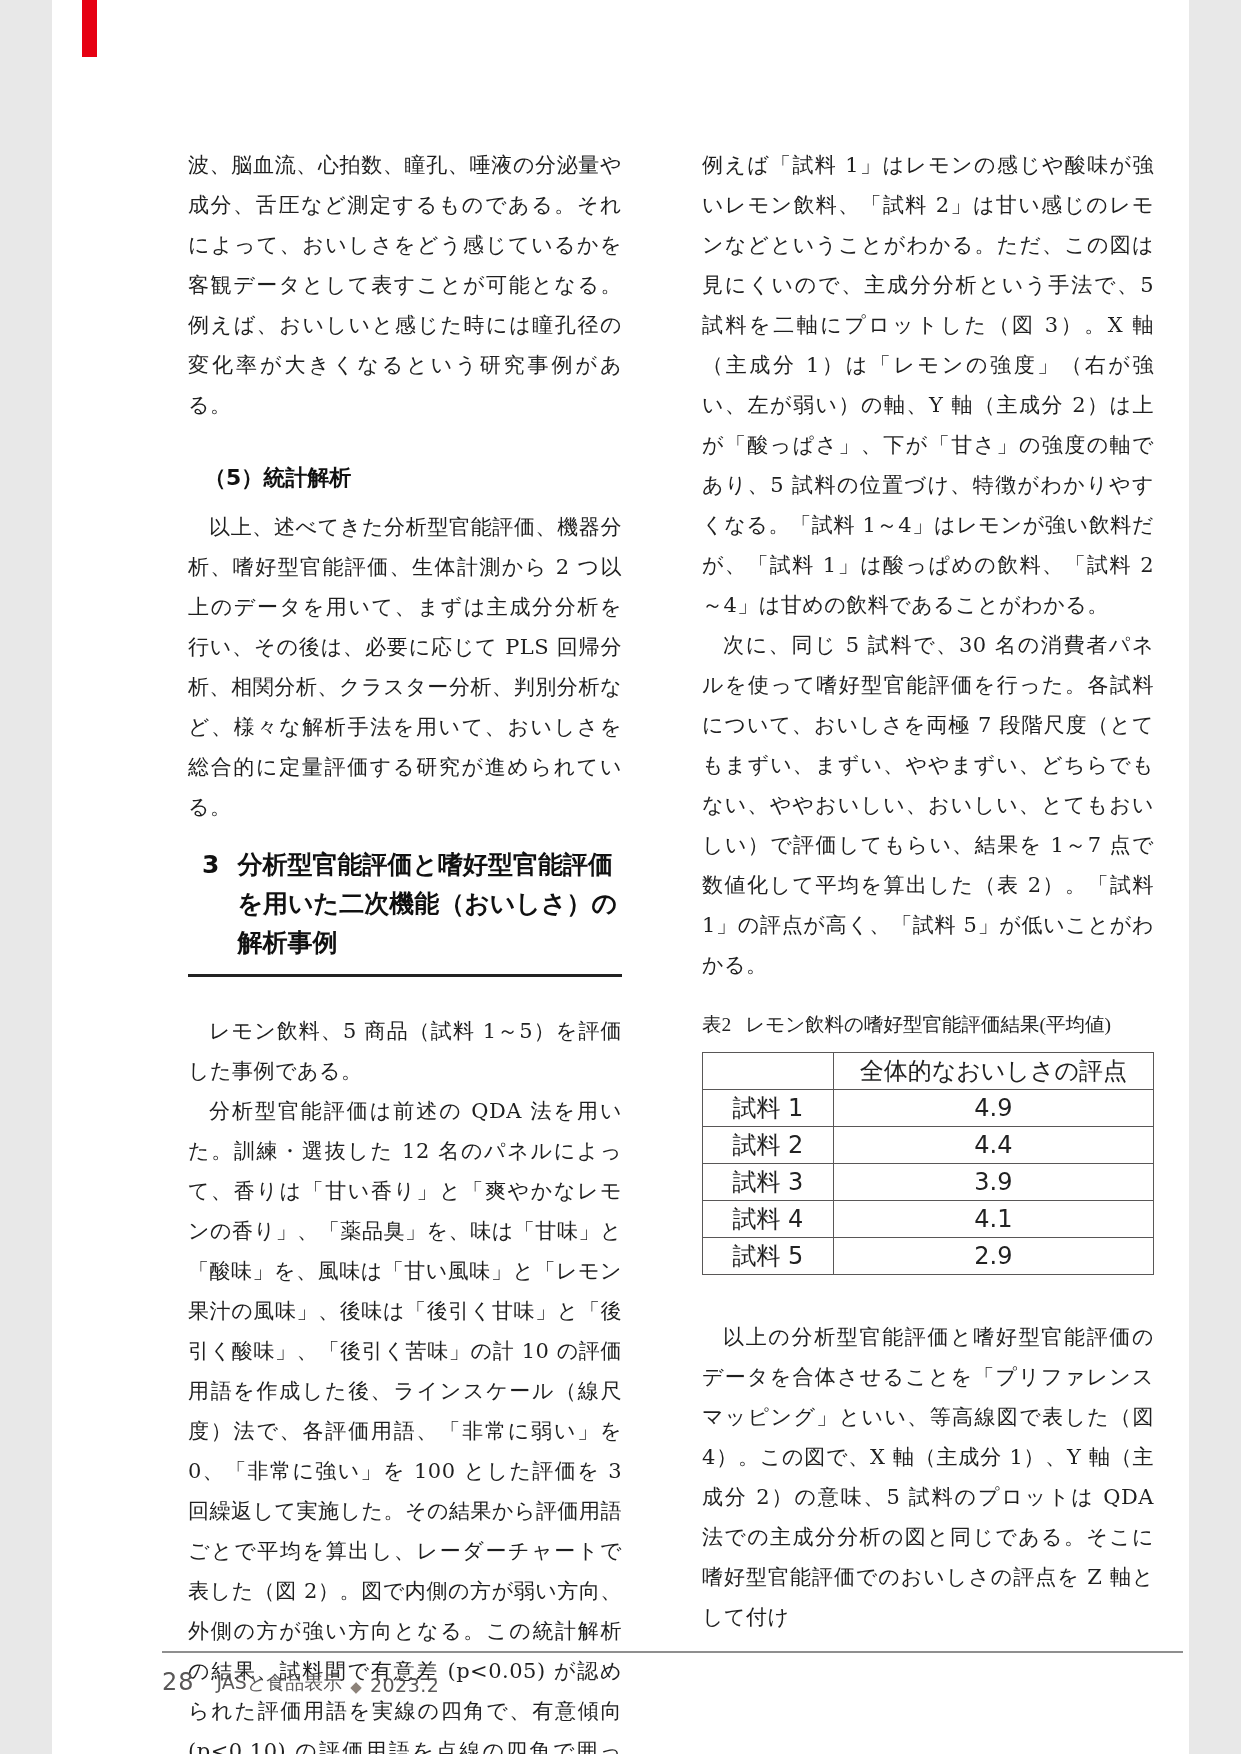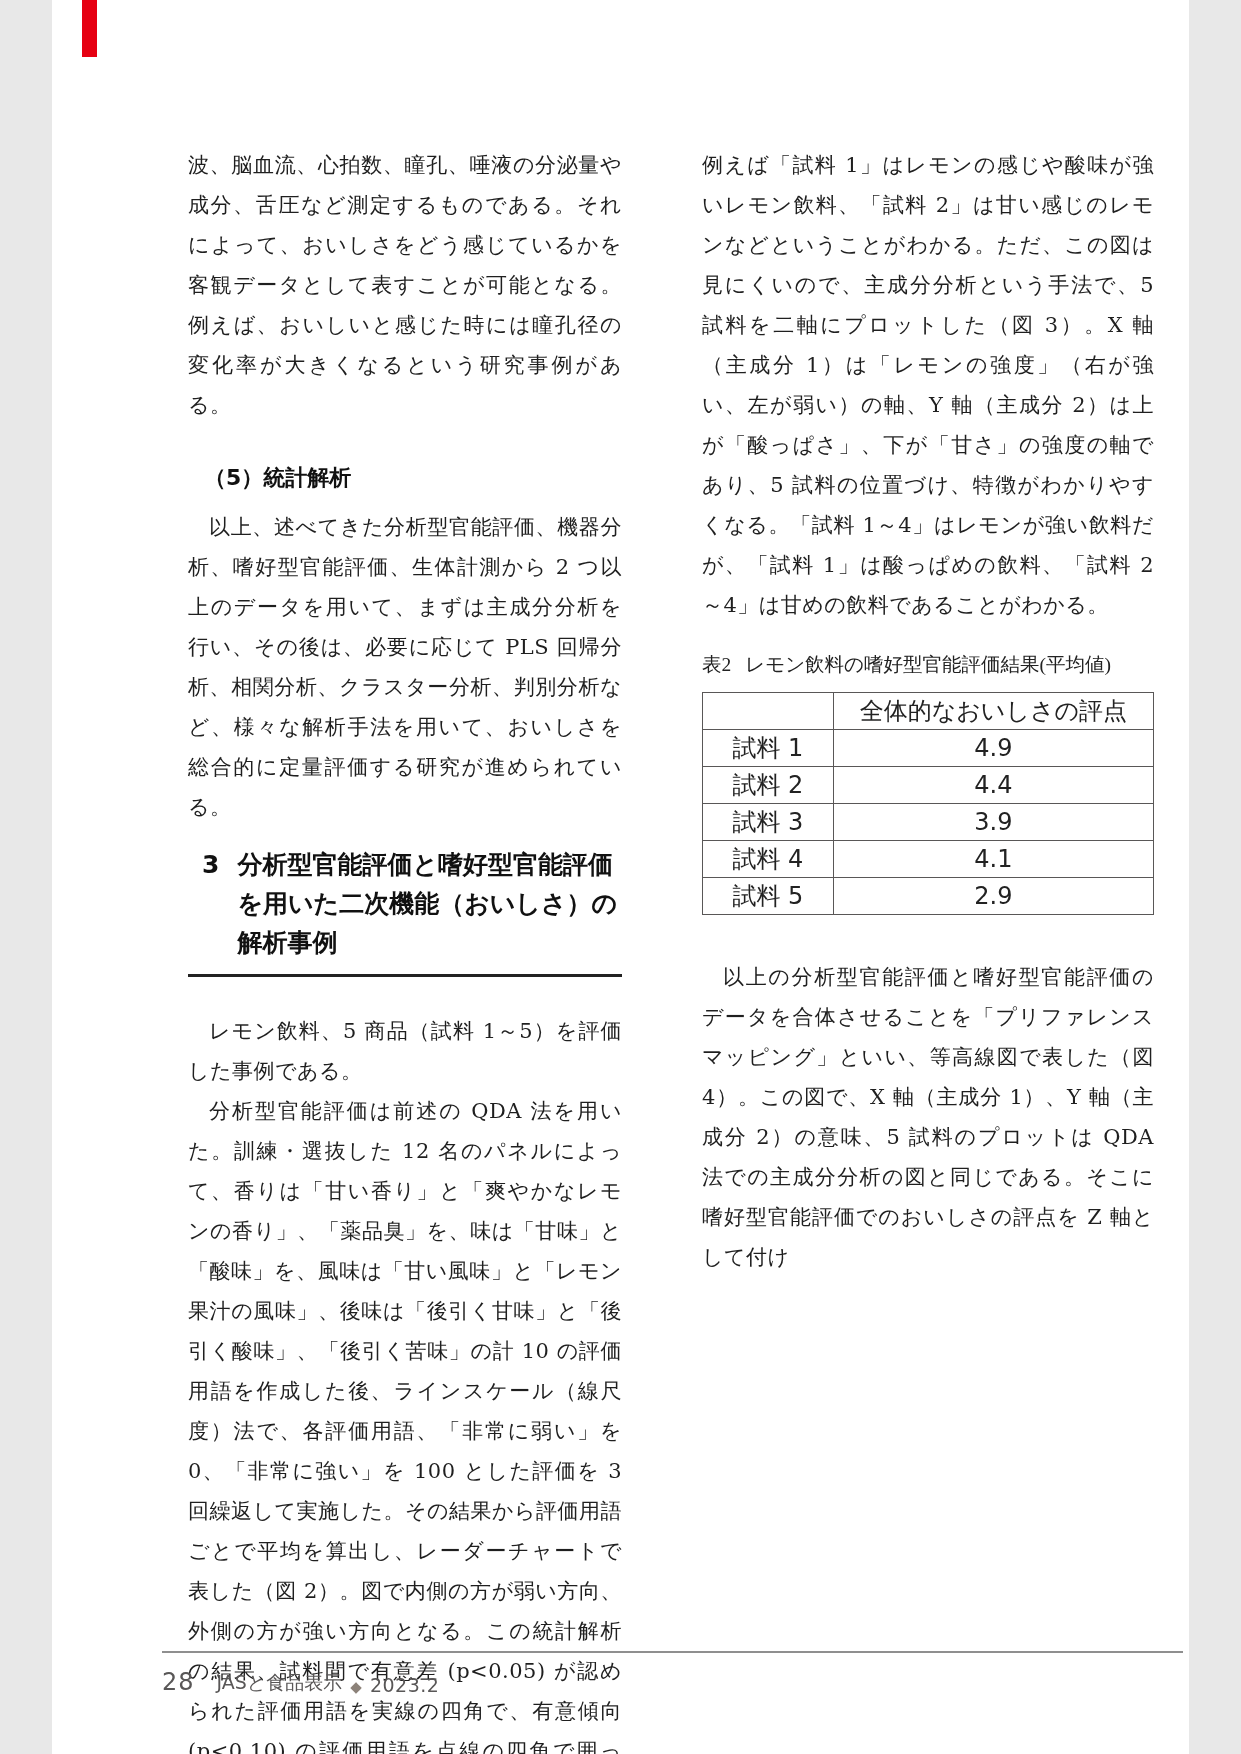--- a/index.html
+++ b/index.html
@@ -103,6 +103,7 @@
 
   <div class="col col-right">
     <p class="body">例えば「試料 1」はレモンの感じや酸味が強いレモン飲料、「試料 2」は甘い感じのレモンなどということがわかる。ただ、この図は見にくいので、主成分分析という手法で、5 試料を二軸にプロットした（図 3）。X 軸（主成分 1）は「レモンの強度」（右が強い、左が弱い）の軸、Y 軸（主成分 2）は上が「酸っぱさ」、下が「甘さ」の強度の軸であり、5 試料の位置づけ、特徴がわかりやすくなる。「試料 1～4」はレモンが強い飲料だが、「試料 1」は酸っぱめの飲料、「試料 2～4」は甘めの飲料であることがわかる。</p>
+    <p class="body indent">次に、同じ 5 試料で、30 名の消費者パネルを使って嗜好型官能評価を行った。各試料について、おいしさを両極 7 段階尺度（とてもまずい、まずい、ややまずい、どちらでもない、ややおいしい、おいしい、とてもおいしい）で評価してもらい、結果を 1～7 点で数値化して平均を算出した（表 2）。「試料 1」の評点が高く、「試料 5」が低いことがわかる。</p>
 
     <div class="tbl-caption">
       <span class="cap-label">表2</span><span>レモン飲料の嗜好型官能評価結果(平均値)</span>

